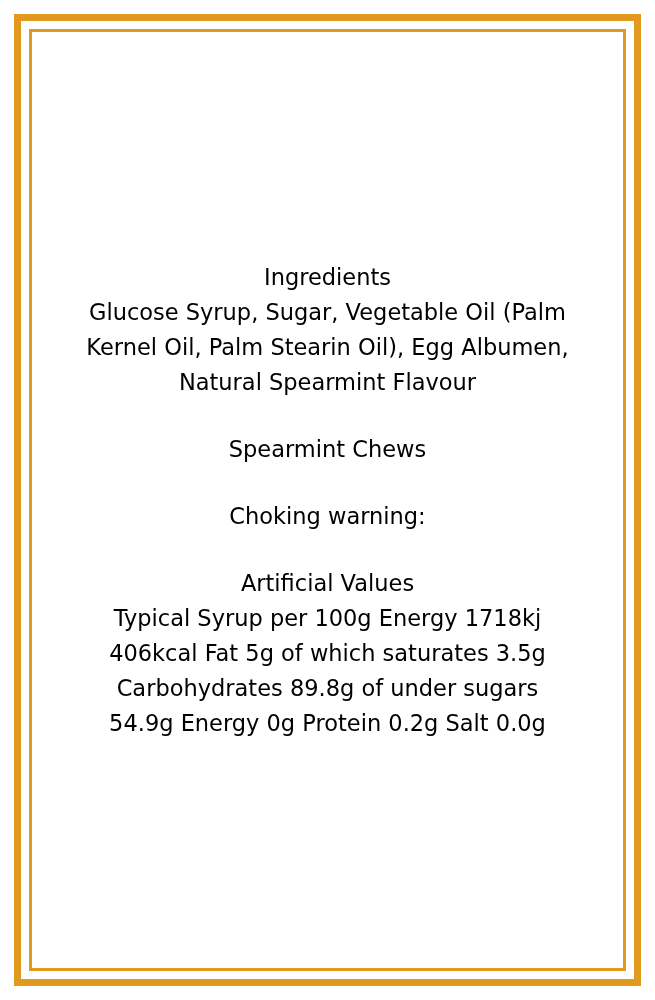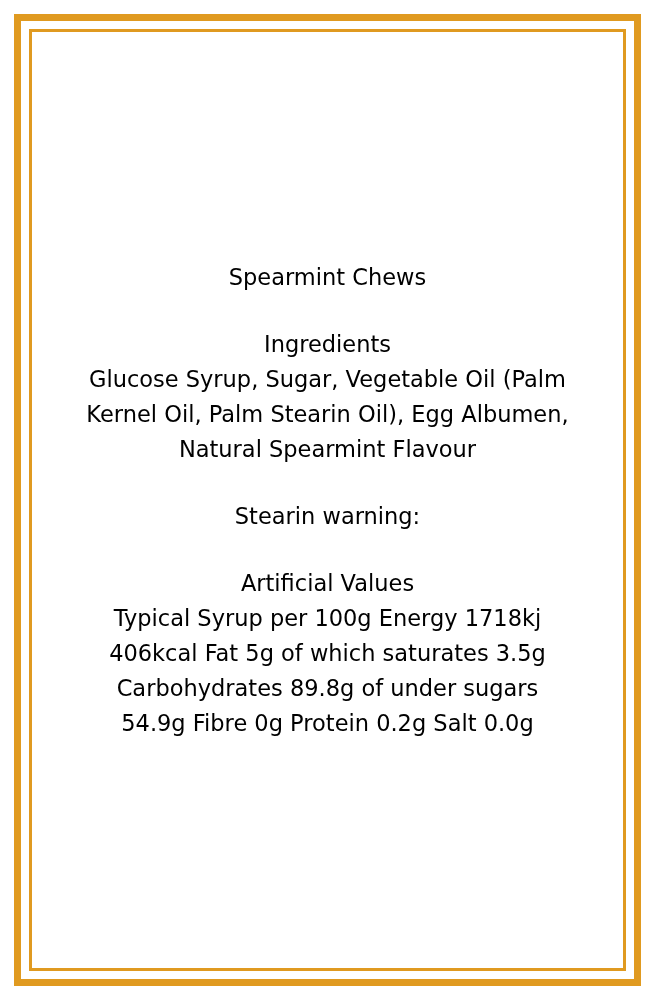--- a/index.html
+++ b/index.html
@@ -89,14 +89,14 @@
   <div class="content">
 
     <div class="block">
-      <div class="product-title">Spearmint Chews</div>
-    </div>
-
-    <div class="block">
       <div class="heading">Ingredients</div>
       <div class="body-line">Glucose Syrup, Sugar, Vegetable Oil (Palm</div>
       <div class="body-line">Kernel Oil, Palm Stearin Oil), Egg Albumen,</div>
       <div class="body-line">Natural Spearmint Flavour</div>
+    </div>
+
+    <div class="block">
+      <div class="product-title">Spearmint Chews</div>
     </div>
 
     <div class="block">

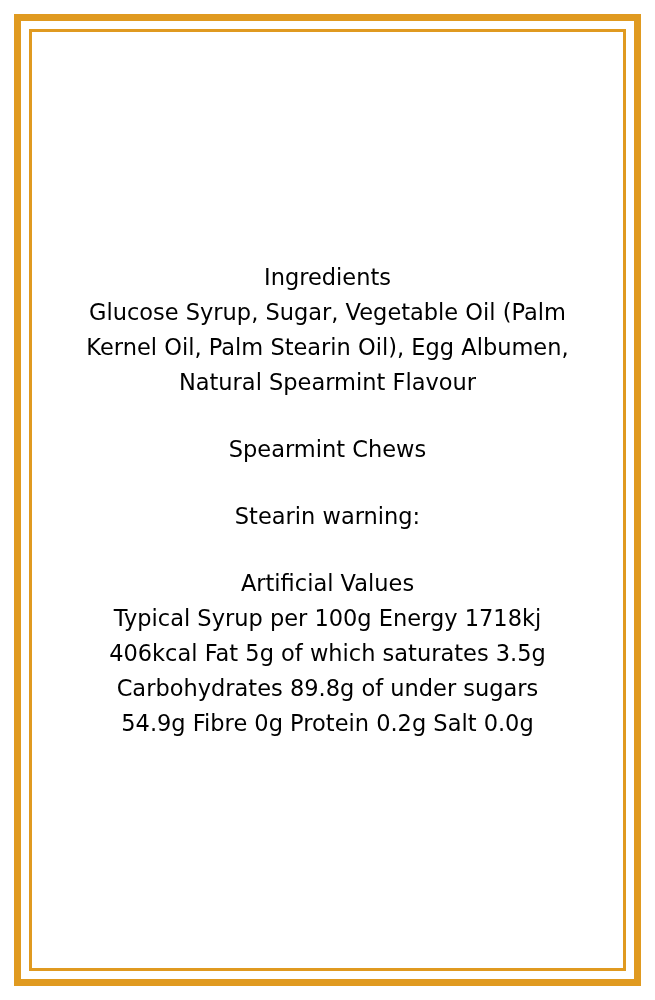--- a/index.html
+++ b/index.html
@@ -100,7 +100,7 @@
     </div>
 
     <div class="block">
-      <div class="heading">Stearin warning:</div>
+      <div class="heading">Choking warning:</div>
     </div>
 
     <div class="block">

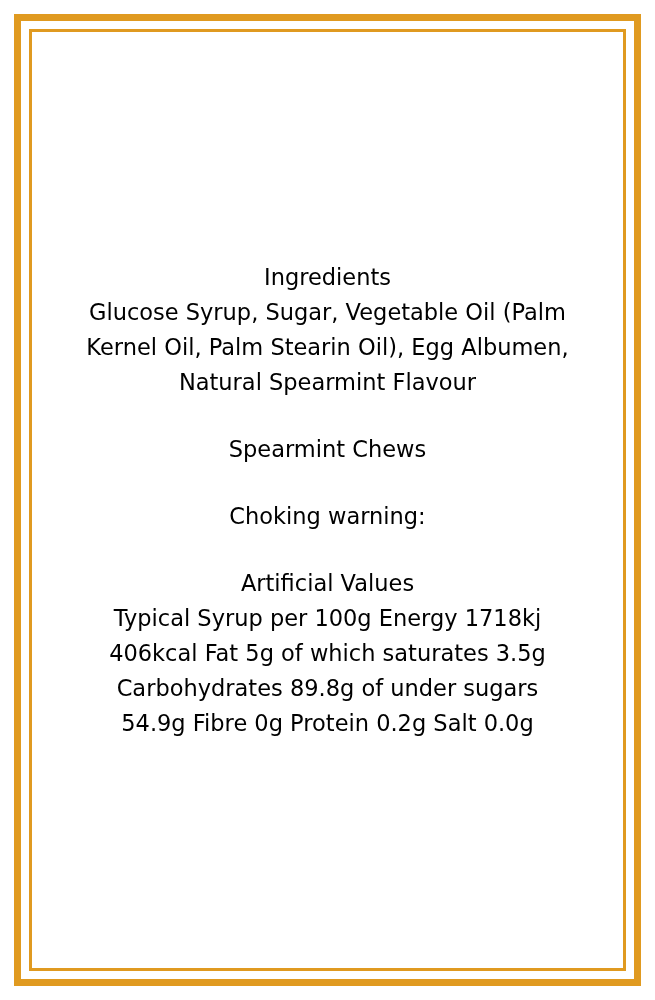--- a/index.html
+++ b/index.html
@@ -108,7 +108,7 @@
       <div class="body-line">Typical Syrup per 100g Energy 1718kj</div>
       <div class="body-line">406kcal Fat 5g of which saturates 3.5g</div>
       <div class="body-line">Carbohydrates 89.8g of under sugars</div>
-      <div class="body-line">54.9g Fibre 0g Protein 0.2g Salt 0.0g</div>
+      <div class="body-line">54.9g Energy 0g Protein 0.2g Salt 0.0g</div>
     </div>
 
 

